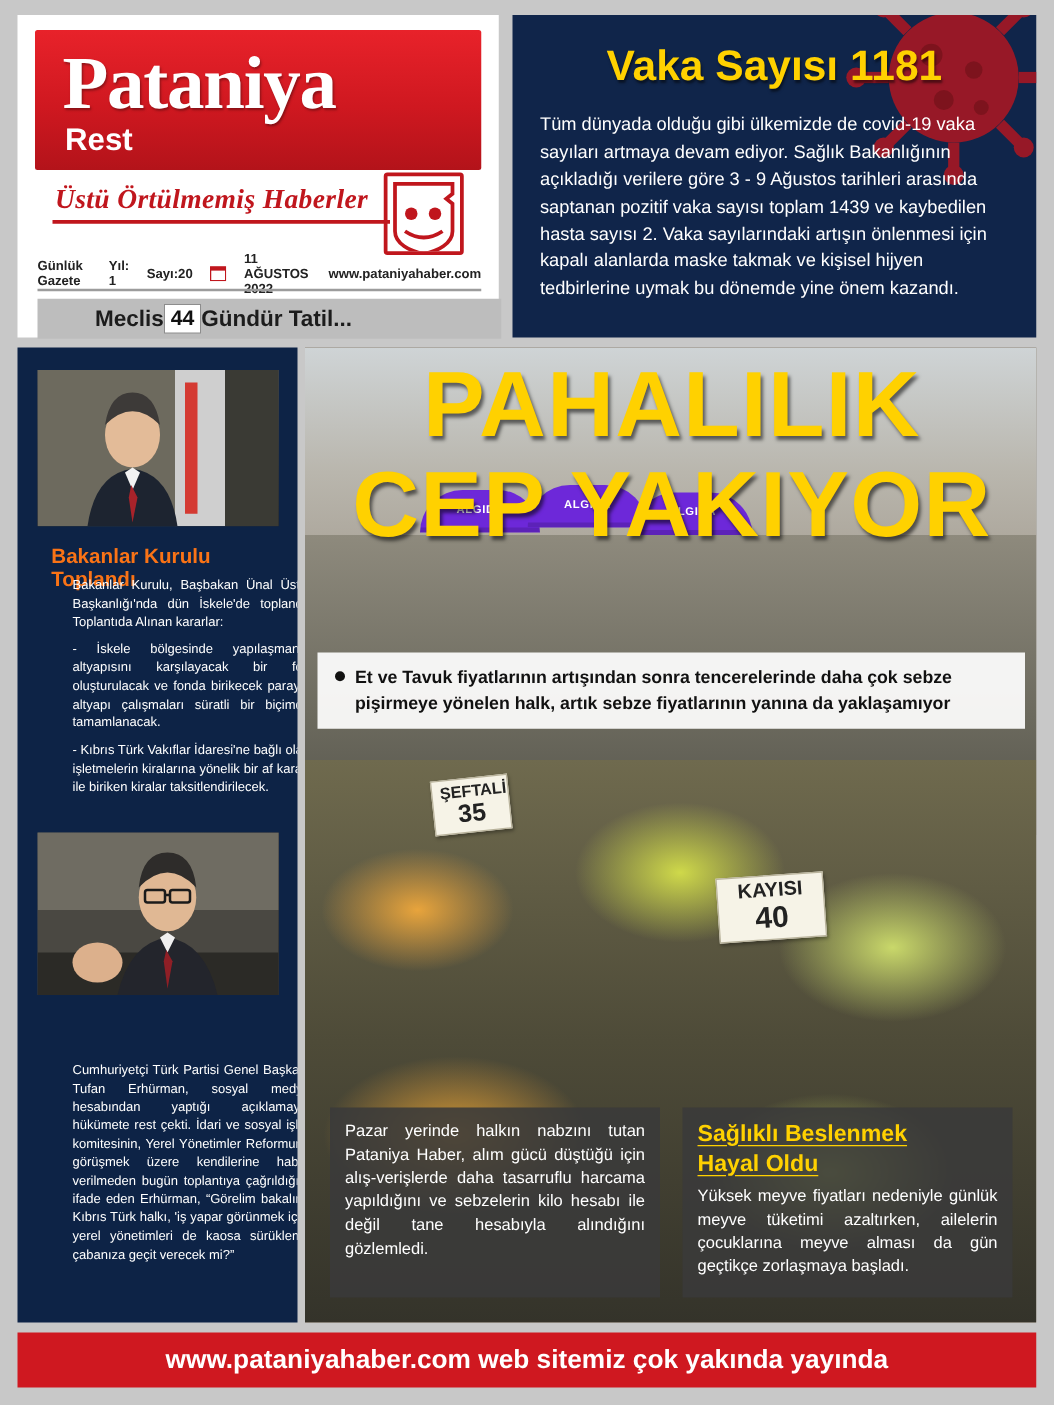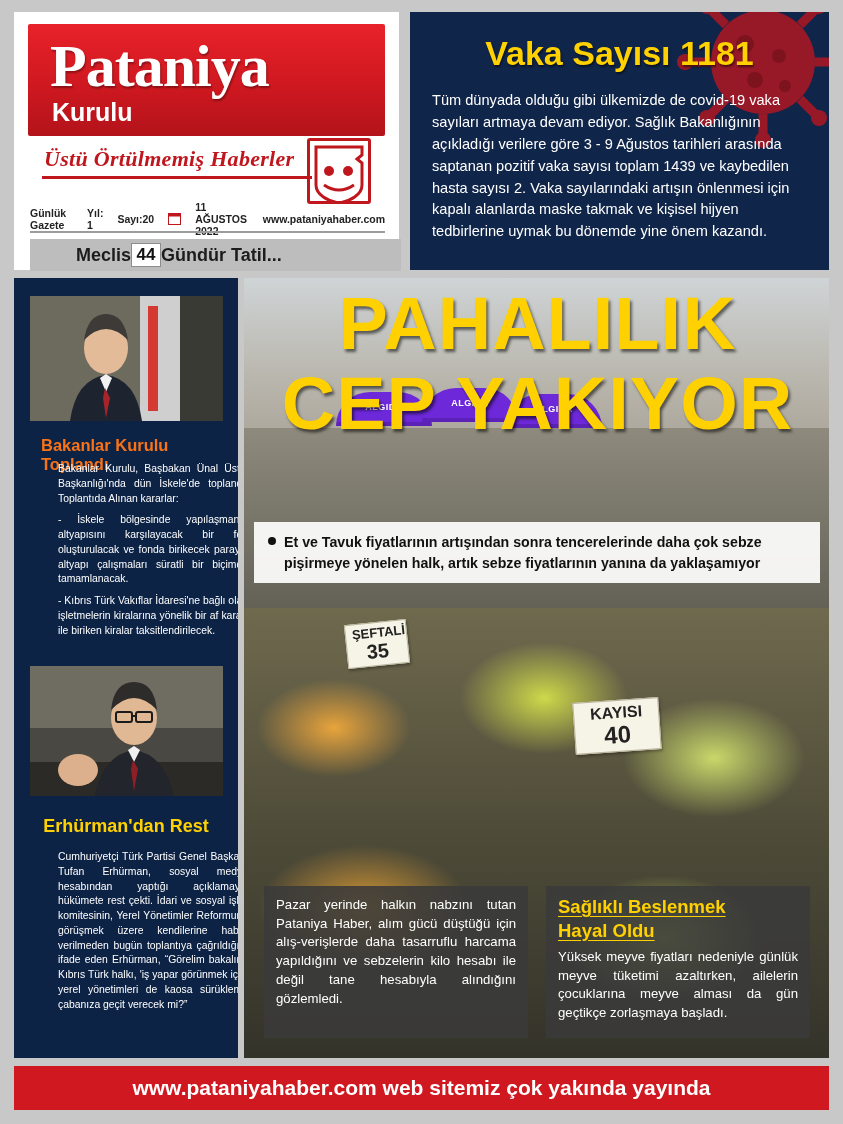--- a/index.html
+++ b/index.html
@@ -329,7 +329,7 @@
   <div class="masthead">
     <div class="logo-red"></div>
     <div class="logo-title">Pataniya</div>
-    <div class="logo-sub">Kurulu</div>
+    <div class="logo-sub">Rest</div>
     <div class="slogan">Üstü Örtülmemiş Haberler</div>
     <div class="slogan-rule"></div>
 

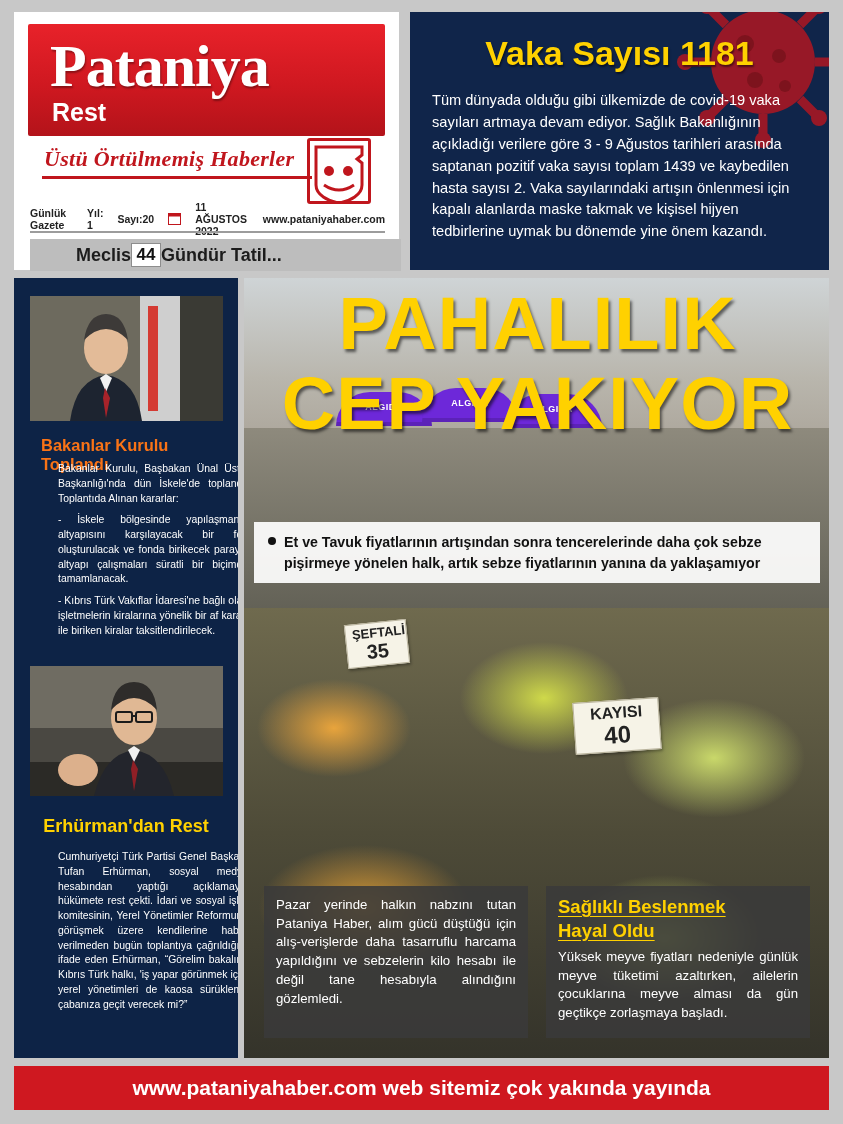--- a/index.html
+++ b/index.html
@@ -440,7 +440,6 @@
       </svg>
     </div>
 
-    <div class="head-yellow" style="top:538px;">Erhürman'dan Rest</div>
     <div class="left-body" style="top:572px; text-align:justify;">Cumhuriyetçi Türk Partisi Genel Başkanı Tufan Erhürman, sosyal medya hesabından yaptığı açıklamayla hükümete rest çekti. İdari ve sosyal işler komitesinin, Yerel Yönetimler Reformunu görüşmek üzere kendilerine haber verilmeden bugün toplantıya çağrıldığını ifade eden Erhürman, “Görelim bakalım, Kıbrıs Türk halkı, 'iş yapar görünmek için' yerel yönetimleri de kaosa sürükleme çabanıza geçit verecek mi?”</div>
   </div>
 

